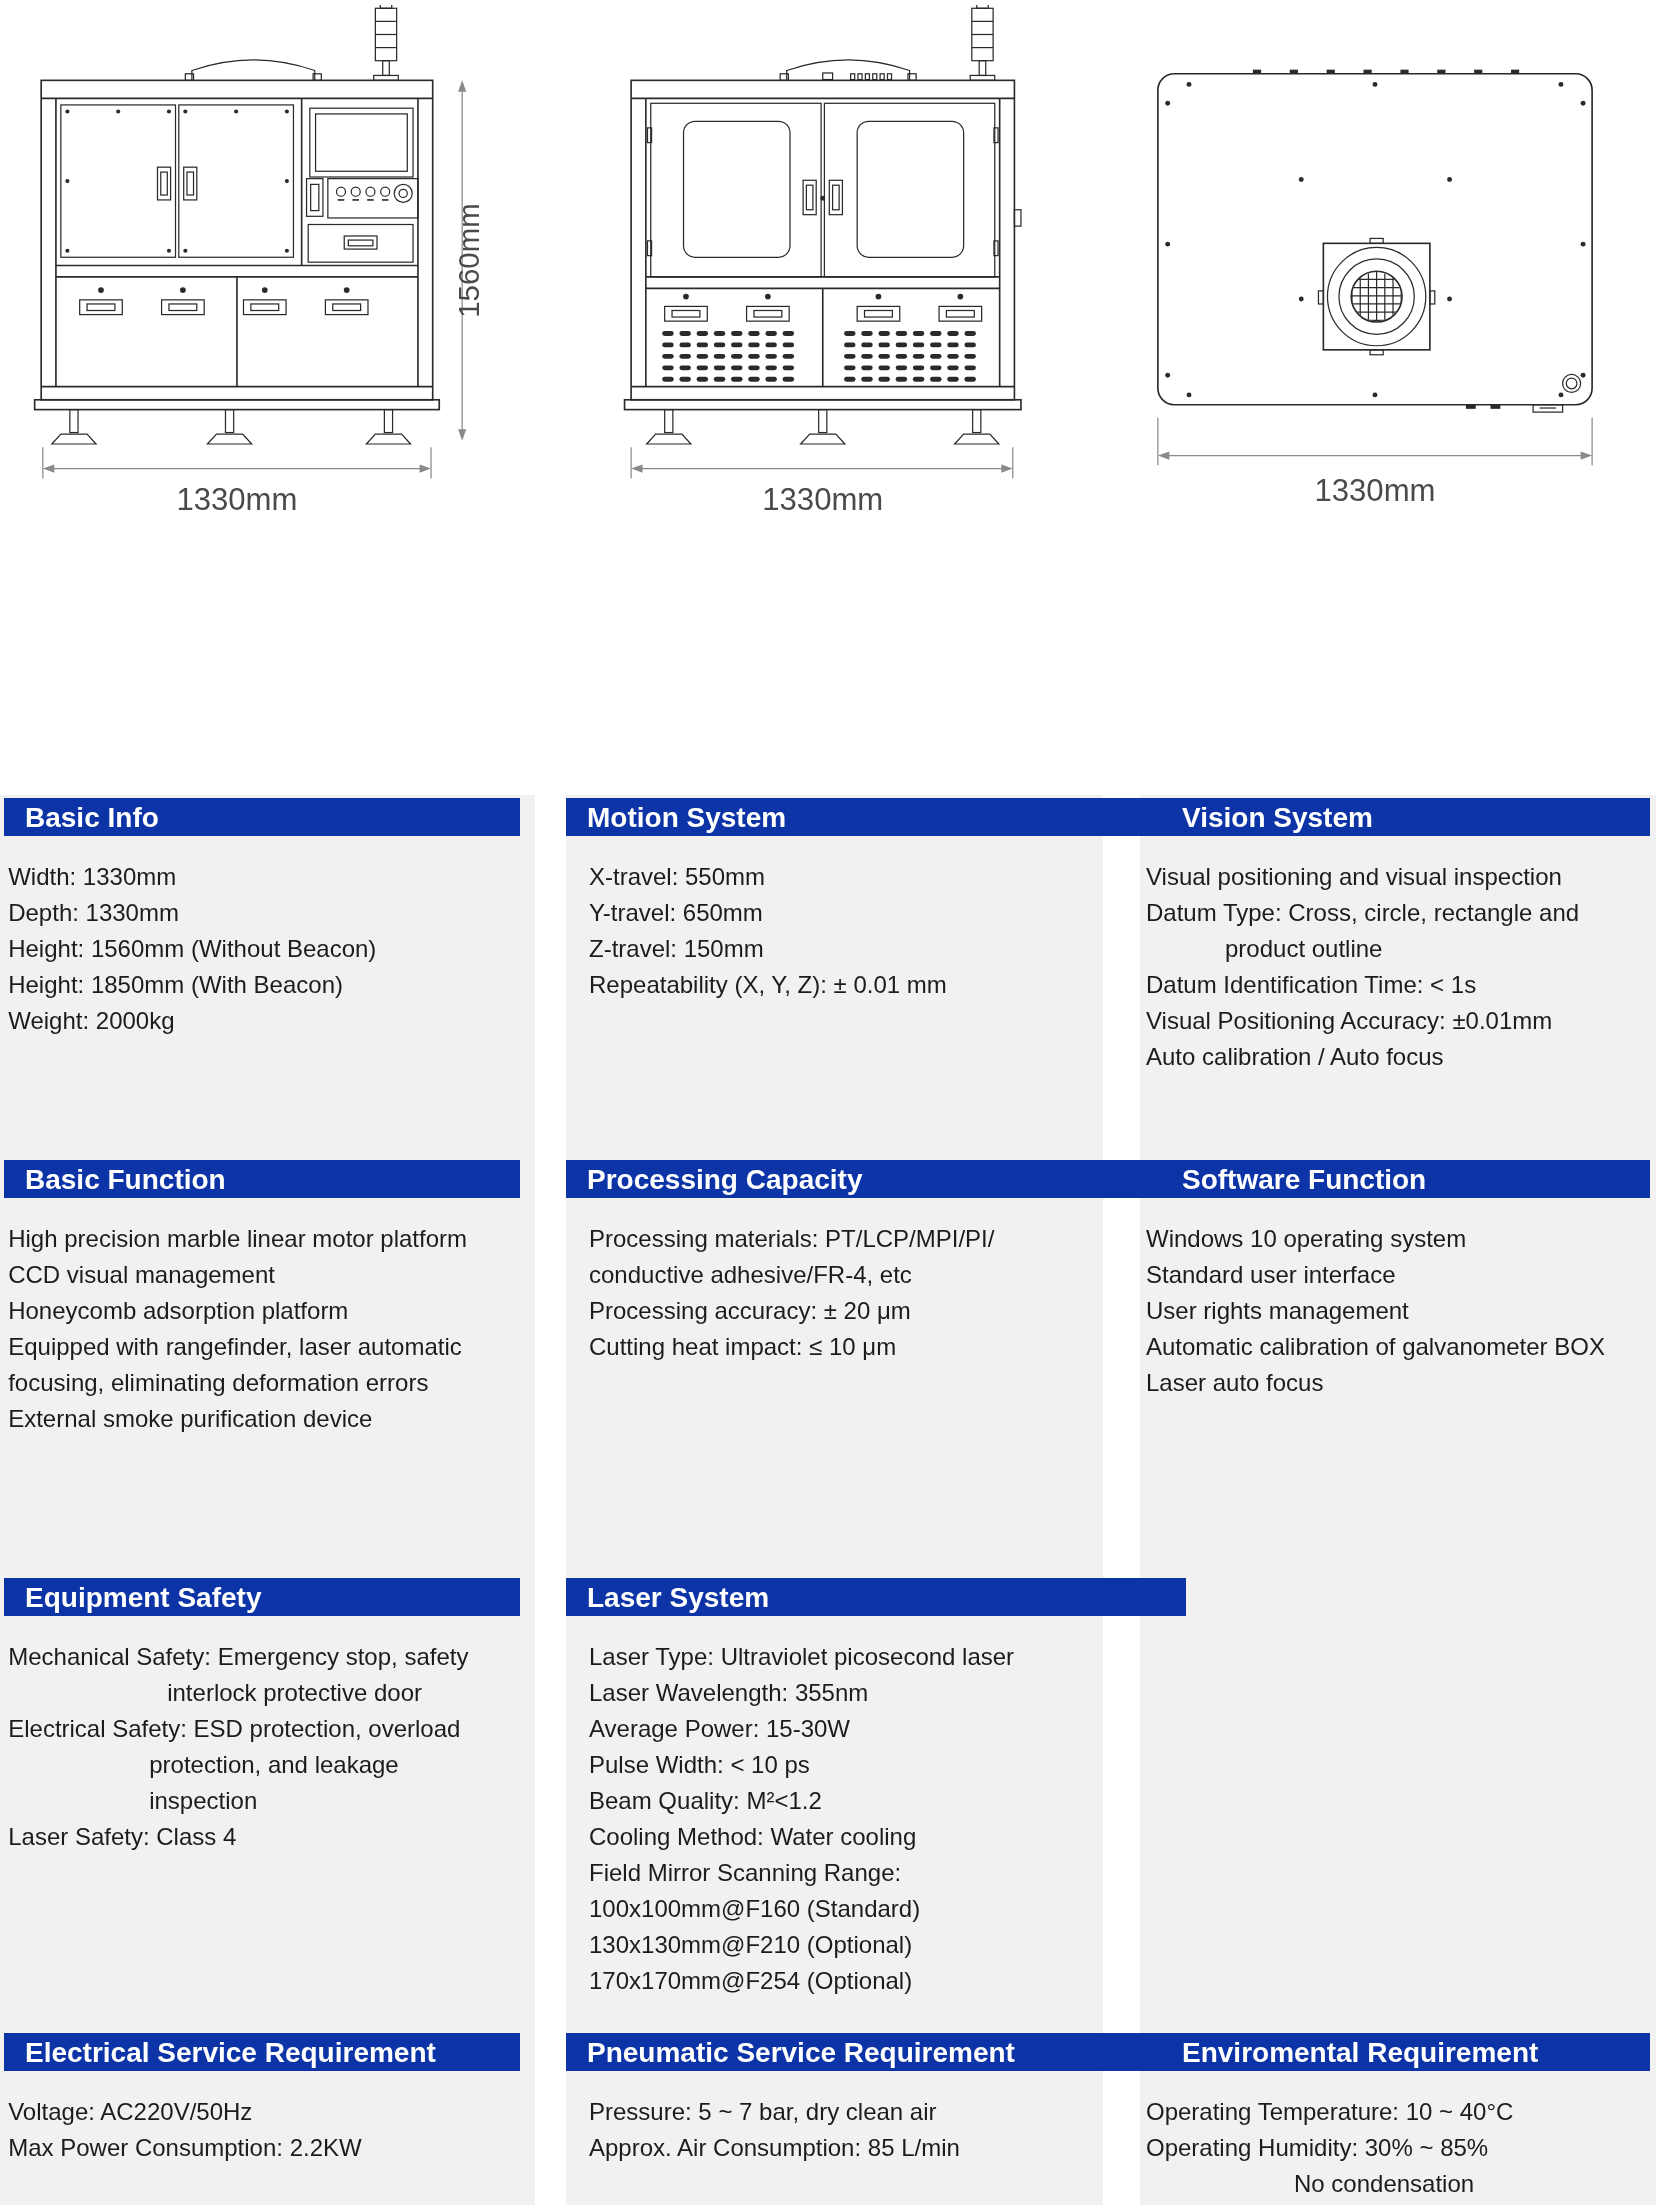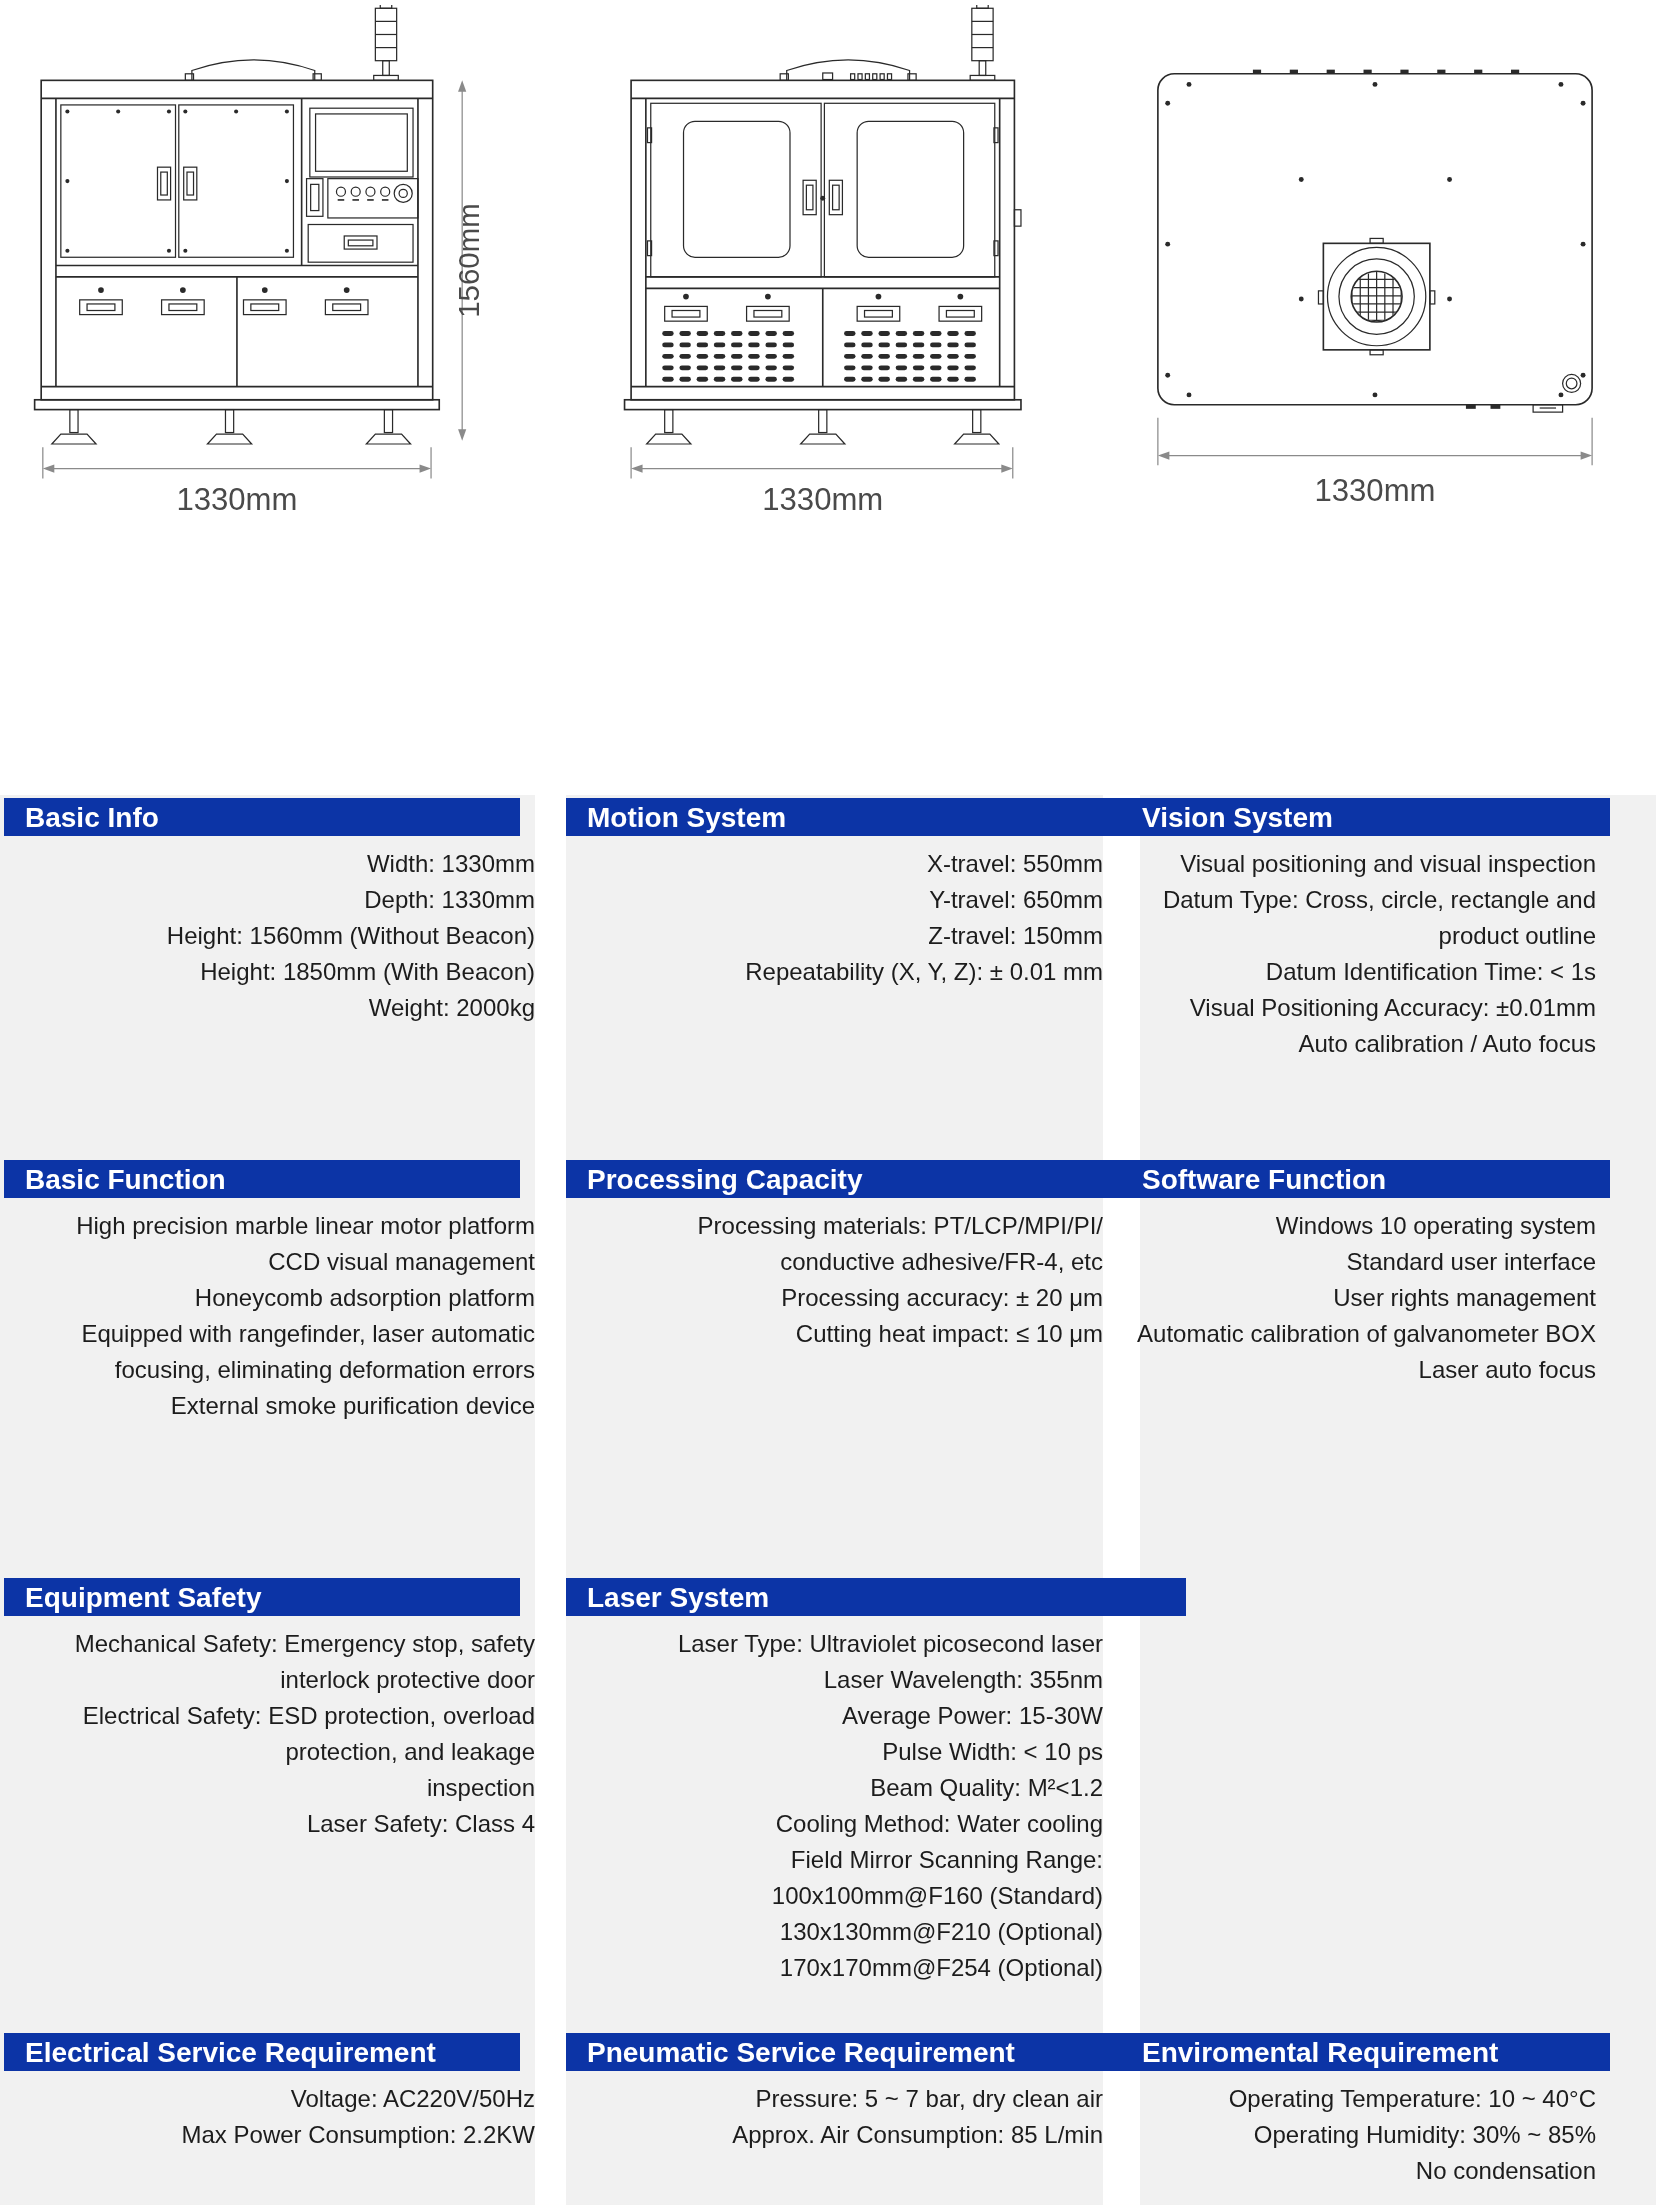--- a/index.html
+++ b/index.html
@@ -11,7 +11,7 @@
   .p1{left:0;width:535px}.p2{left:566px;width:537px}.p3{left:1140px;width:517px}
   
   .sec{position:absolute;}
-  .c1{left:0;width:535px}.c2{left:566px;width:537px}.c3{left:1092px;width:504px}
+  .c1{left:0;width:535px}.c2{left:566px;width:537px}.c3{left:1132px;width:504px}
   .r1{top:798px}.r2{top:1160px}.r3{top:1578px}.r4{top:2033px}
   .hdr{height:38px;line-height:39px;background:var(--header_bg,#0c34a6);color:#fff;
        font-size:28px;font-weight:700;padding-left:21px;box-sizing:border-box;}

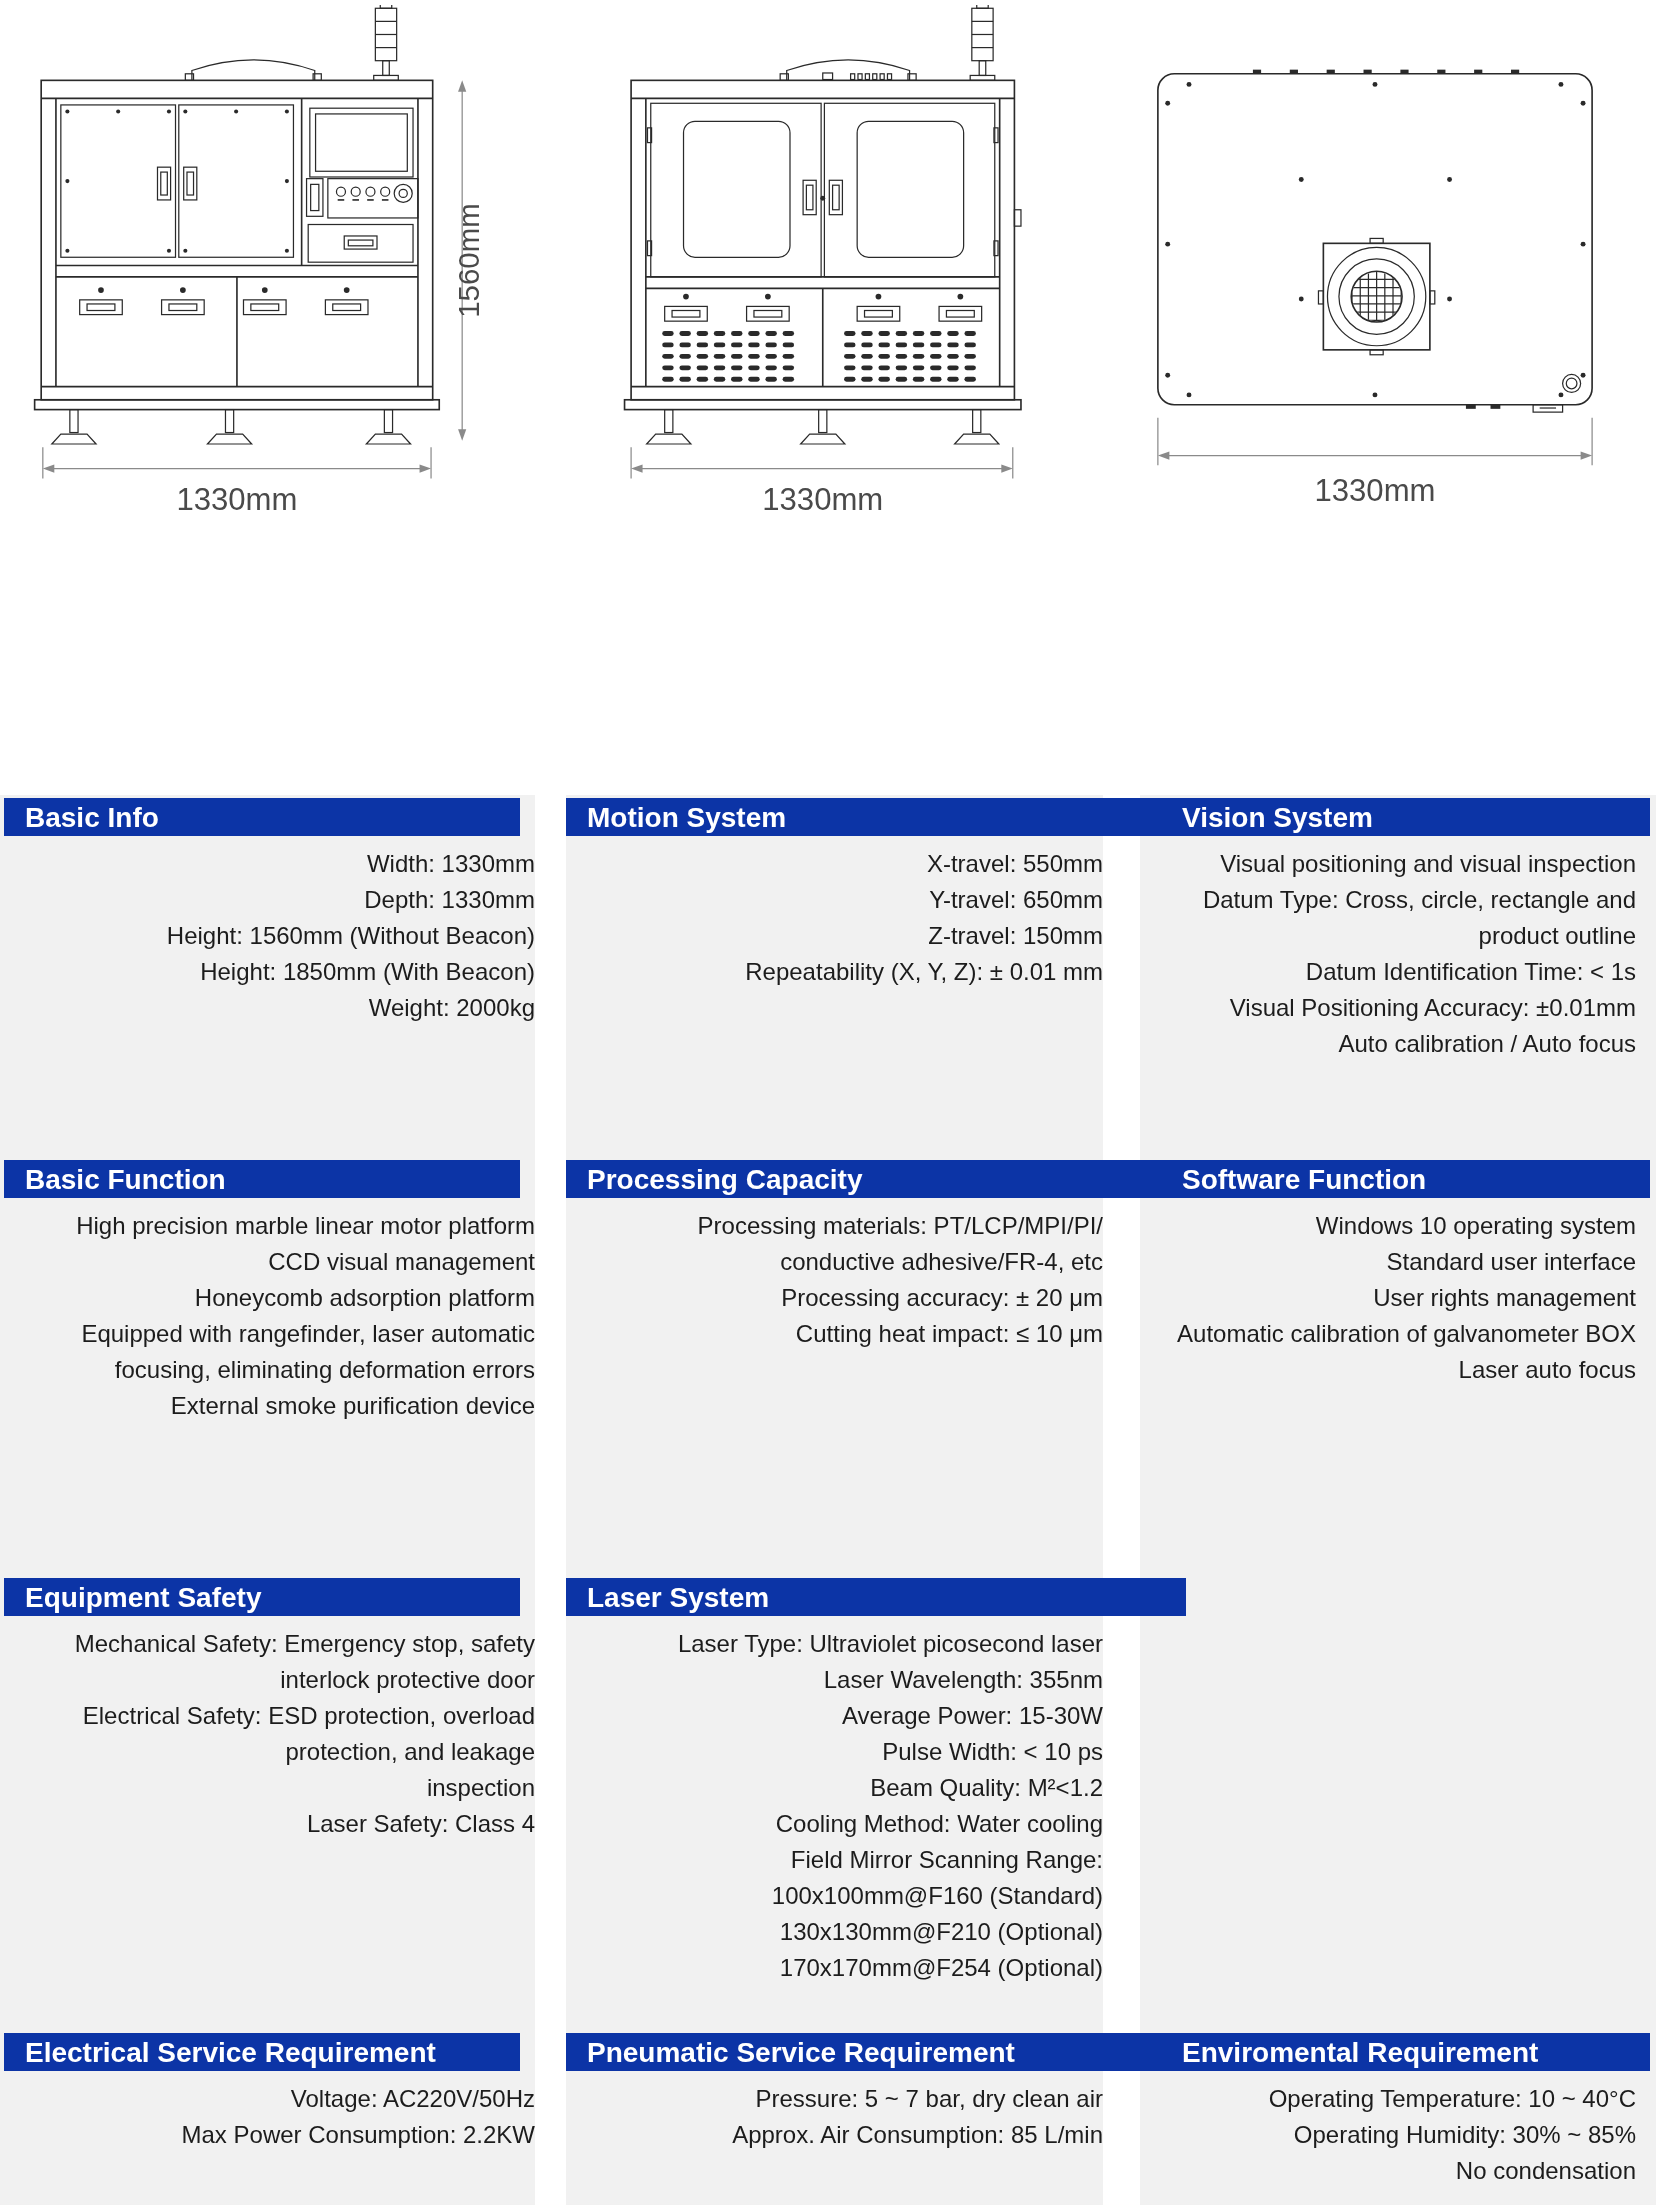--- a/index.html
+++ b/index.html
@@ -18,7 +18,7 @@
   .c1 .hdr{margin-left:4px;width:516px}
   .c2 .hdr{width:620px}
   .c3 .hdr{margin-left:29px;width:489px}
-  .body{margin-top:10px;font-size:24px;line-height:36px;color:var(--text,#1c1c1c);text-align:right;}
+  .body{margin-top:23px;font-size:24px;line-height:36px;color:var(--text,#1c1c1c);}
   .c1 .body{padding-left:8.2px}
   .c2 .body{padding-left:23px}
   .c3 .body{padding-left:14px}

